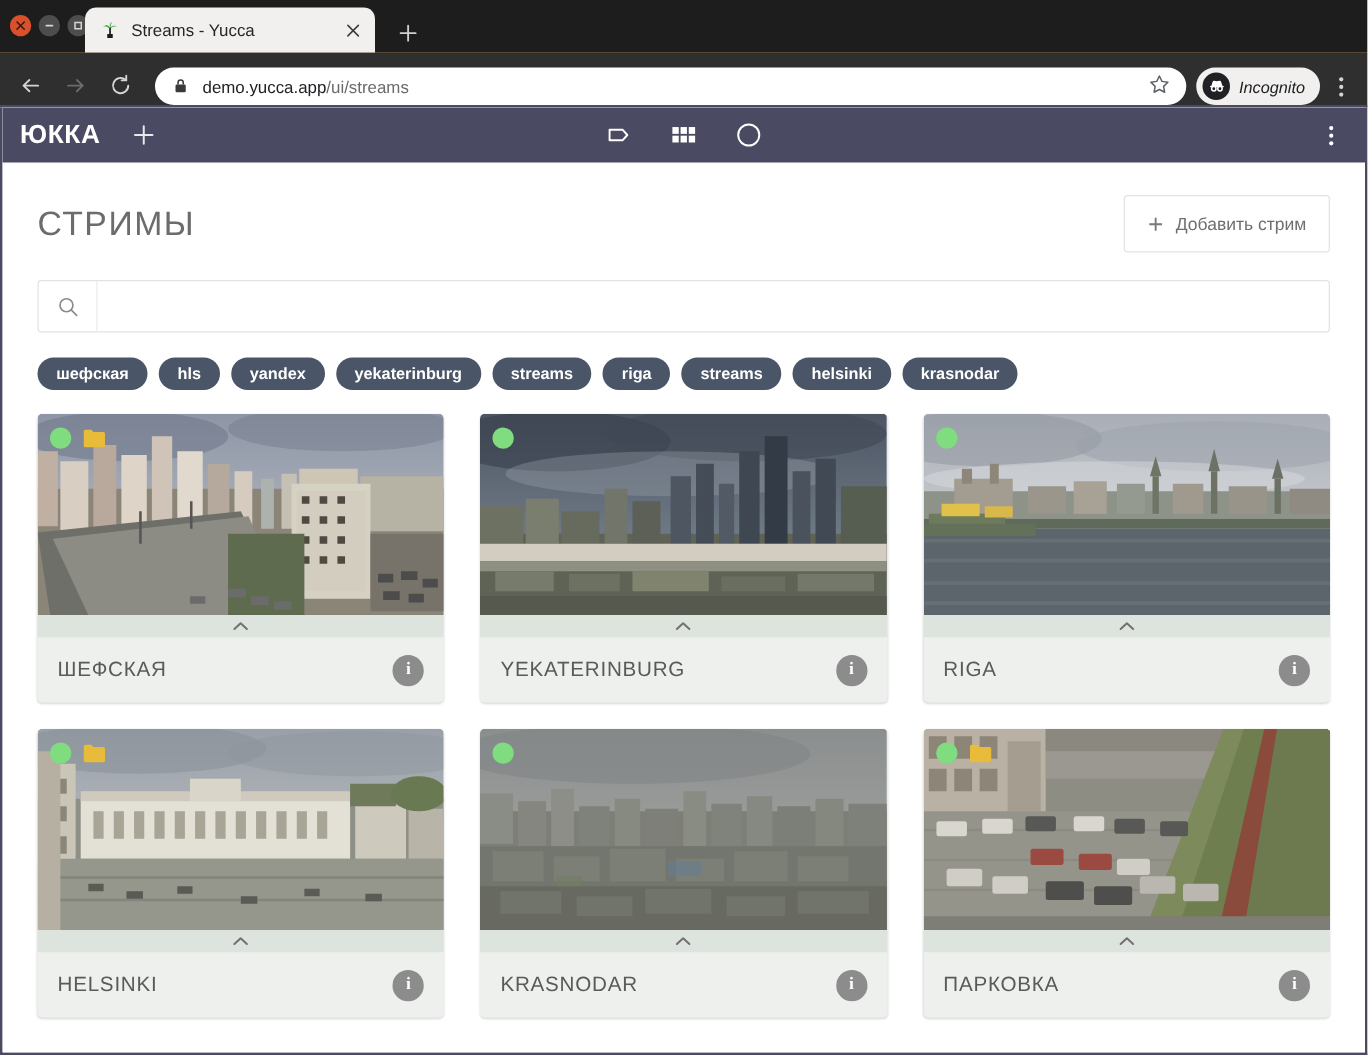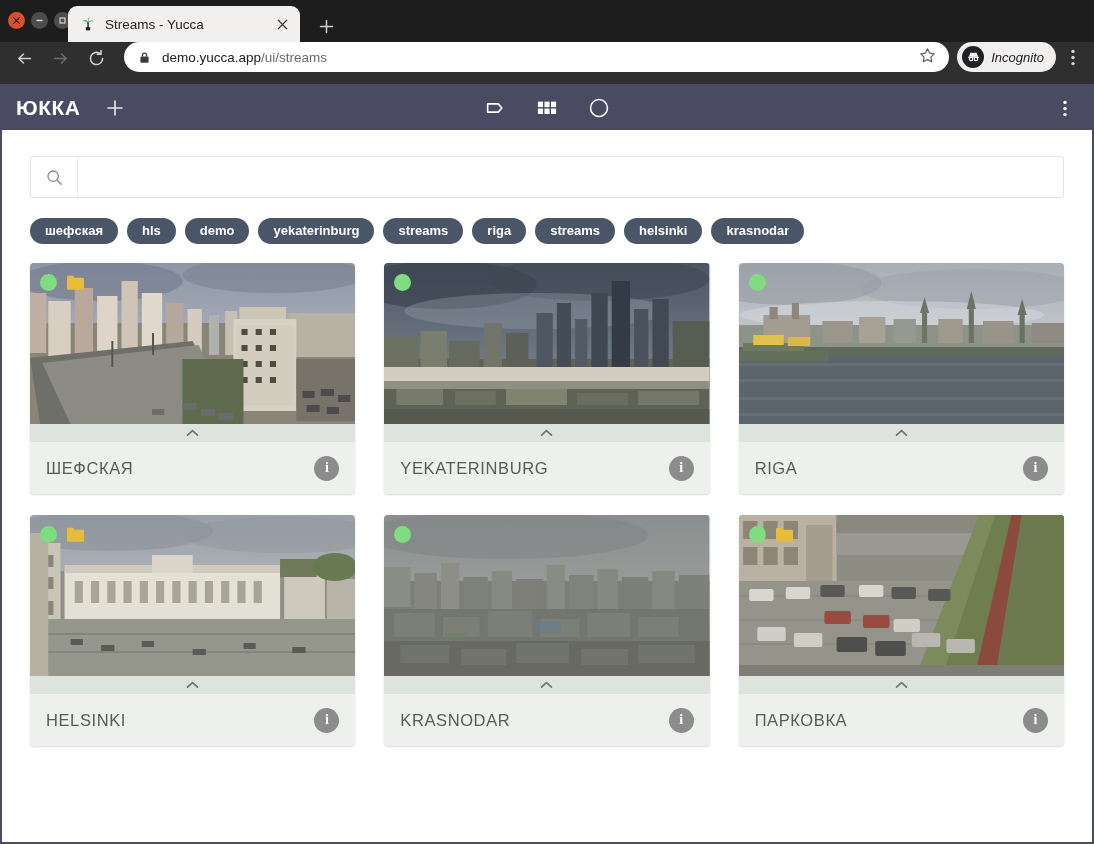--- a/index.html
+++ b/index.html
@@ -51,7 +51,7 @@
 
   .toolbar {
     height: 44px; background: #2f2f2f;
-    display: flex; align-items: flex-start; padding: 0 8px;
+    display: flex; align-items: flex-end; padding: 0 8px;
     border-bottom: 2px solid #4a4a63;
   }
   .tb-icon {

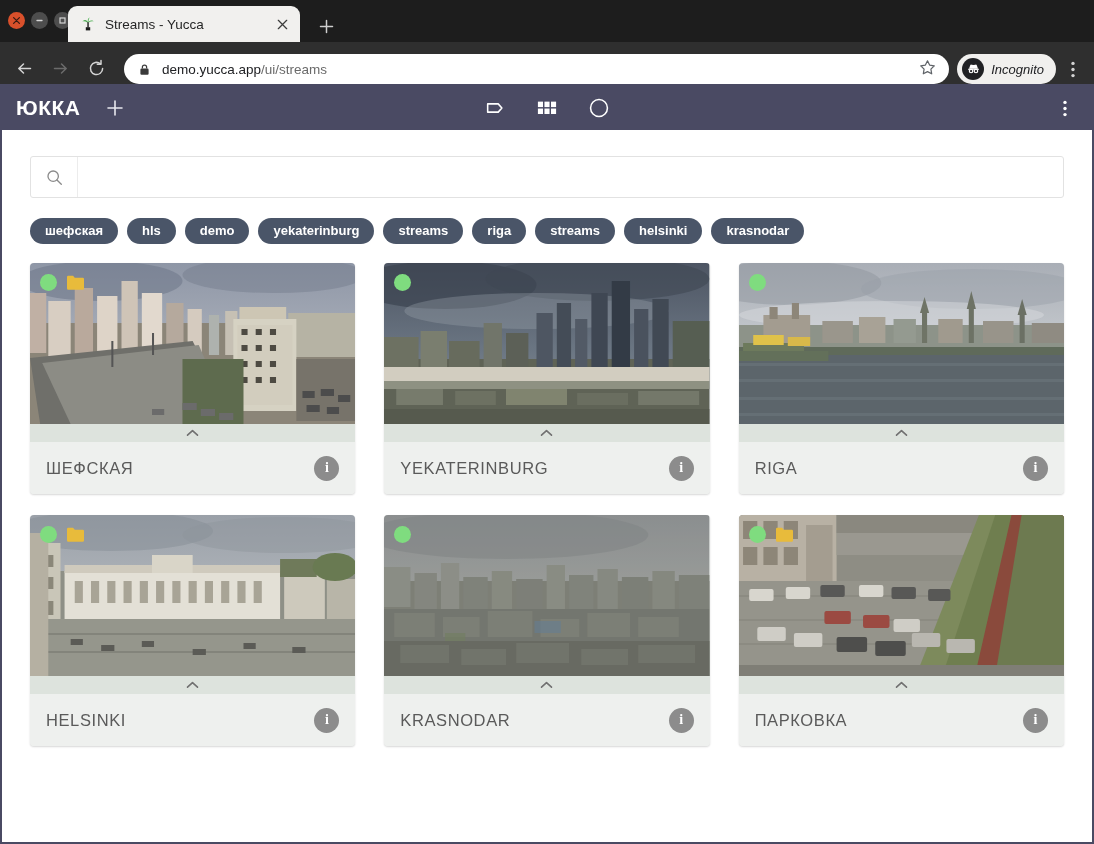--- a/index.html
+++ b/index.html
@@ -332,6 +332,13 @@
 
     <div class="content">
 
+      <div class="title-row">
+        <h1 class="page-title">СТРИМЫ</h1>
+        <div class="add-btn">
+          <span class="plus">+</span>
+          <span>Добавить стрим</span>
+        </div>
+      </div>
 
       <div class="search-bar">
         <span class="search-icon-wrap">

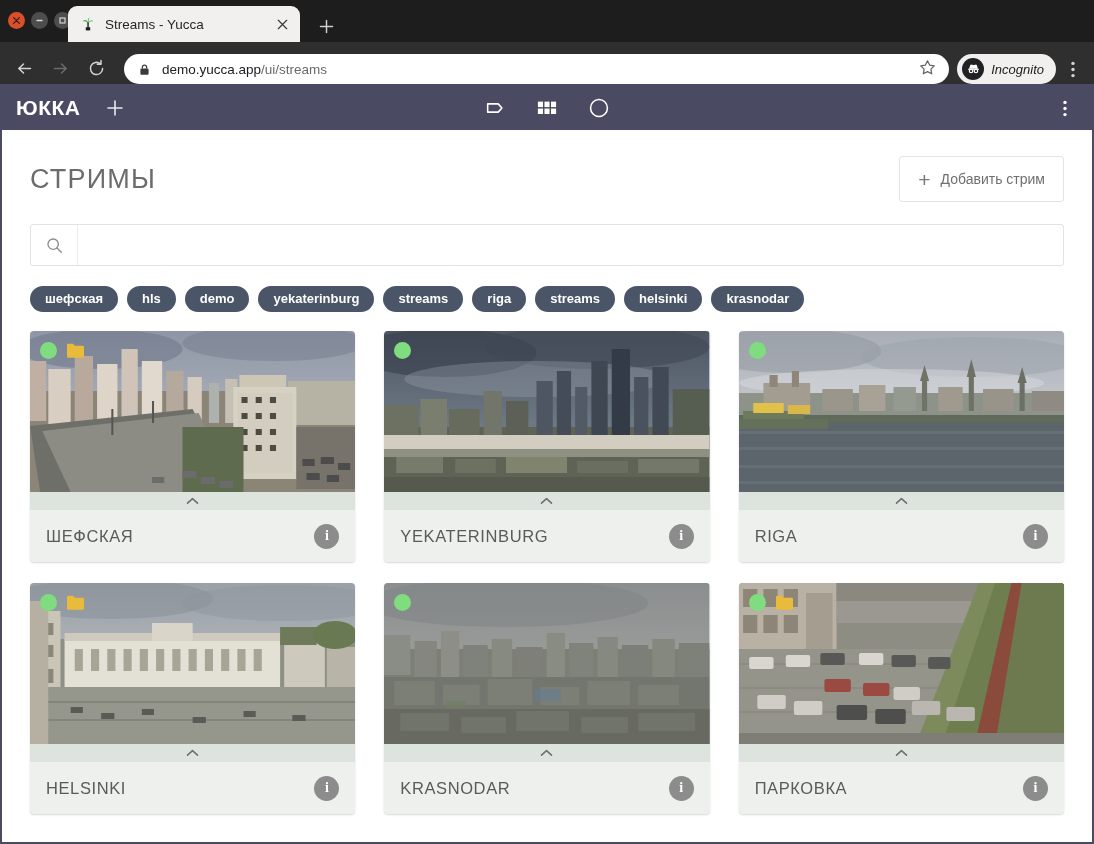--- a/index.html
+++ b/index.html
@@ -353,7 +353,7 @@
       <div class="chips">
         <span class="chip">шефская</span>
         <span class="chip">hls</span>
-        <span class="chip">demo</span>
+        <span class="chip">yandex</span>
         <span class="chip">yekaterinburg</span>
         <span class="chip">streams</span>
         <span class="chip">riga</span>

